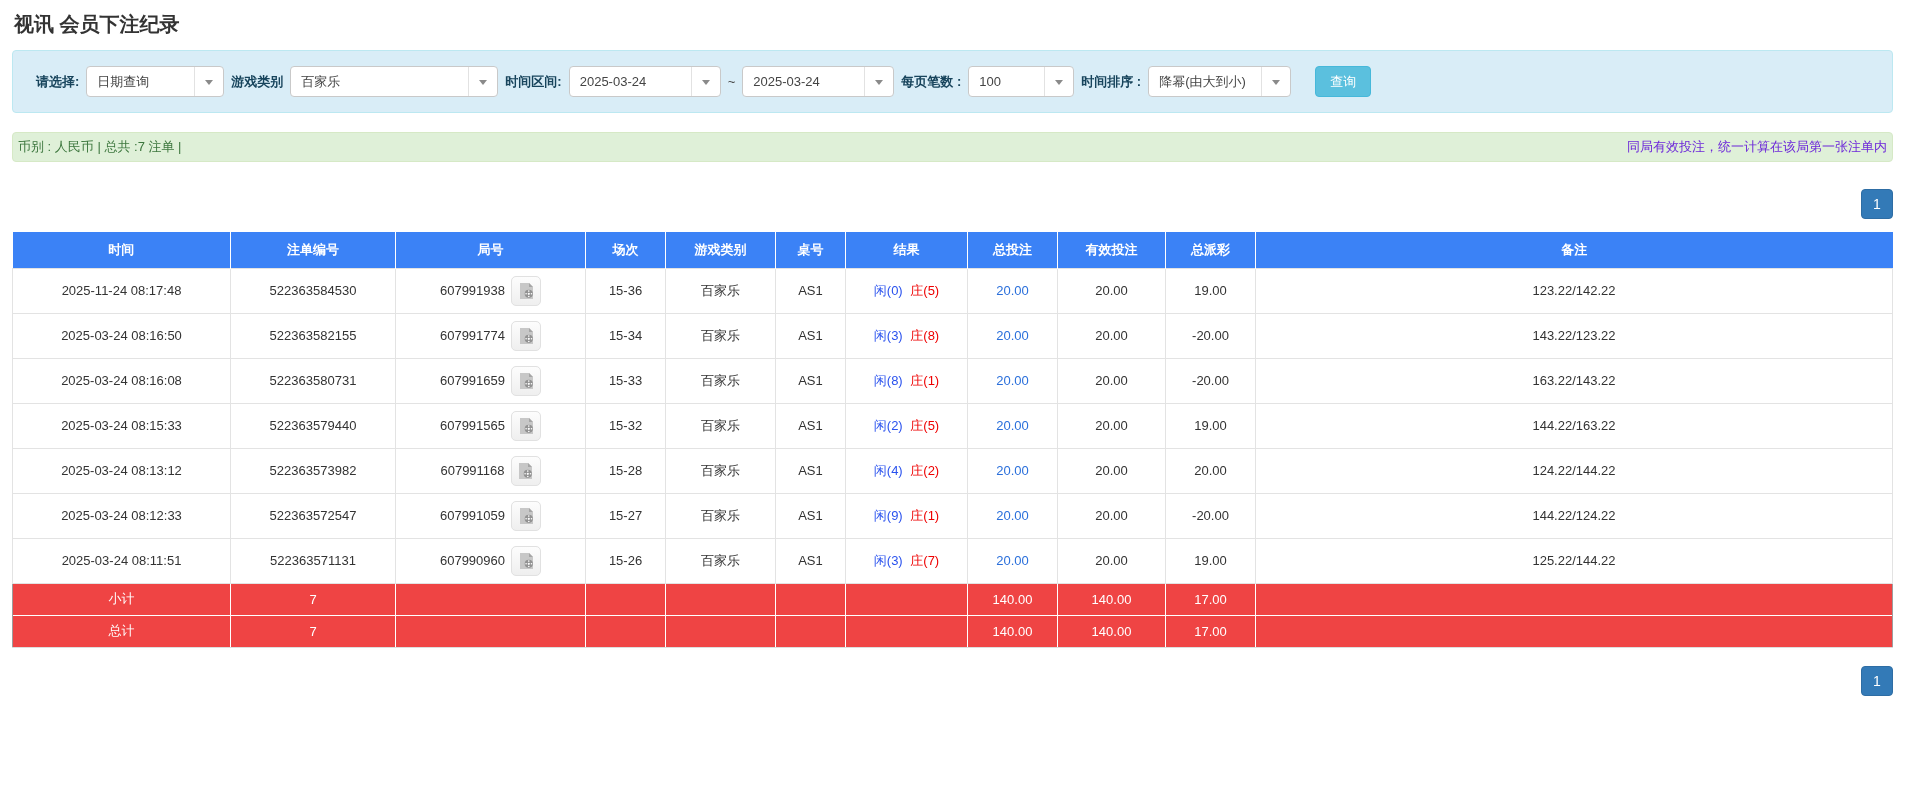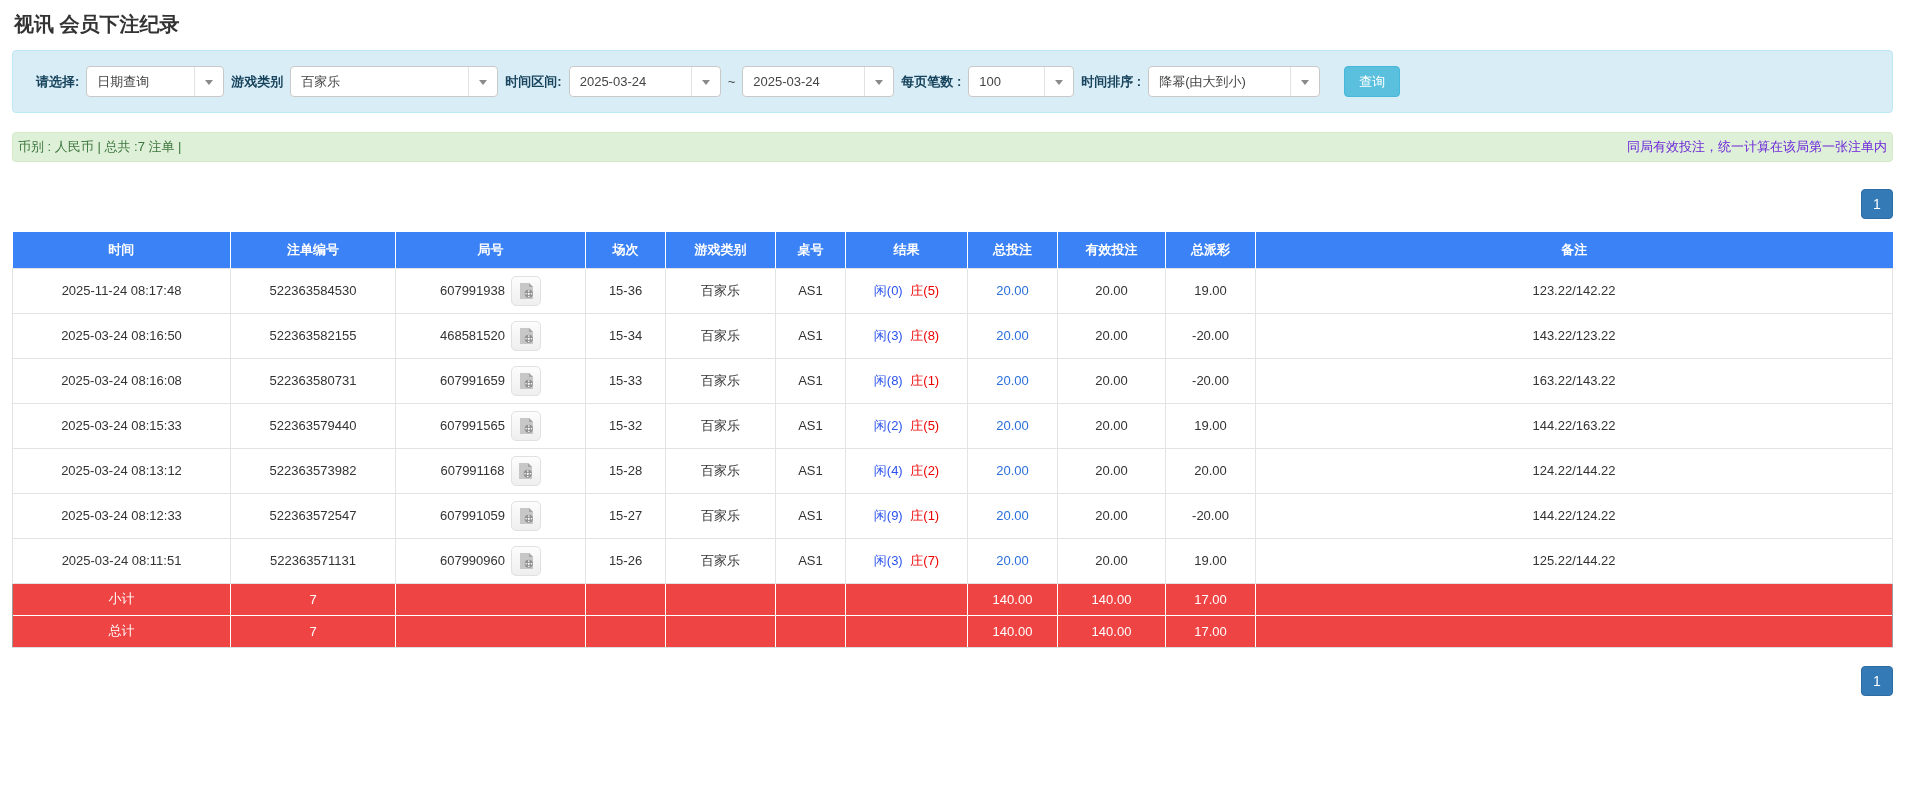--- a/index.html
+++ b/index.html
@@ -27,7 +27,7 @@
   .combo-arrow { width: 29px; display: flex; align-items: center; justify-content: center; border-left: 1px solid #e2e2e2; }
   .combo-arrow::after { content: ""; border: 4px solid transparent; border-top: 5px solid #8a8a8a; margin-top: 5px; }
   .w-query { width: 138px; } .w-game { width: 208px; } .w-date { width: 152px; }
-  .w-size { width: 106px; } .w-sort { width: 172px; }
+  .w-size { width: 106px; } .w-sort { width: 143px; }
   .tilde { color: #444; }
   .btn-query {
     background: #5bc0de; border: 1px solid #46b8da; color: #fff;

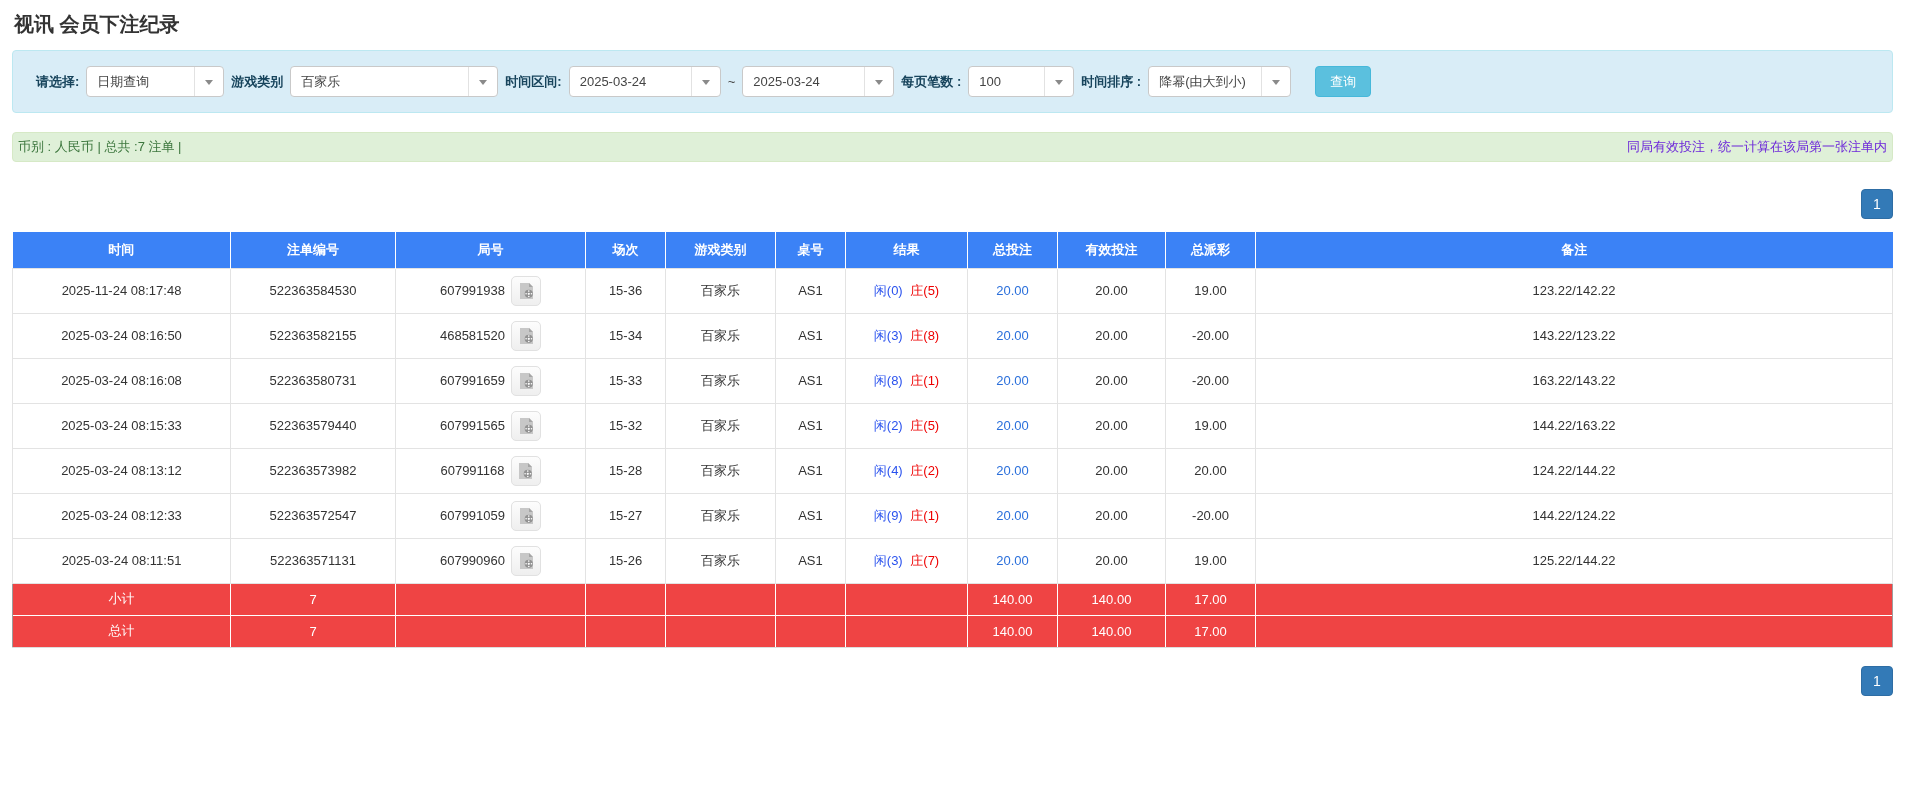--- a/index.html
+++ b/index.html
@@ -208,7 +208,7 @@
     <td>522363582155</td>
     <td>
       <div class="round-wrap">
-        <span>468581520</span>
+        <span>607991774</span>
         <button class="video-btn">
           <svg width="15" height="16" viewBox="0 0 15 16">
             <path d="M1 0 h9 l4 4 v12 h-13 z" fill="#c7c7c7"></path>

